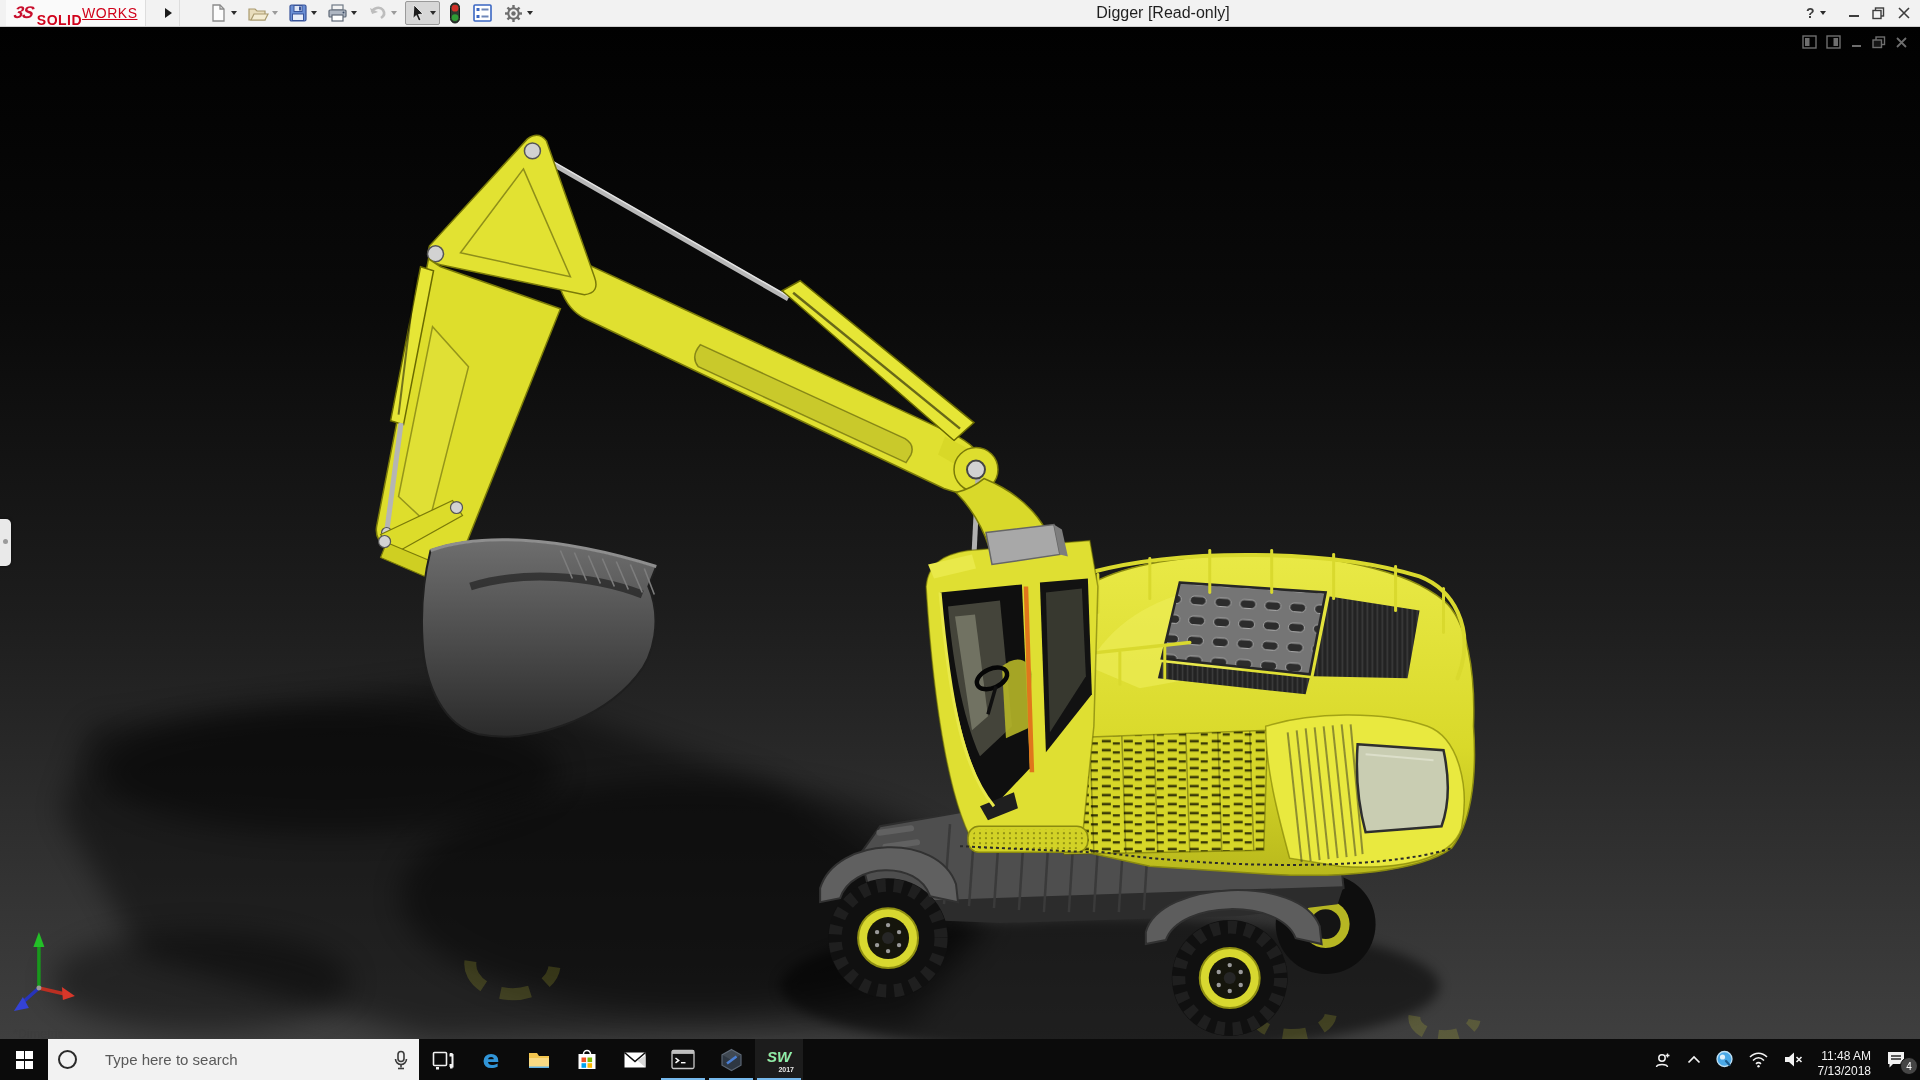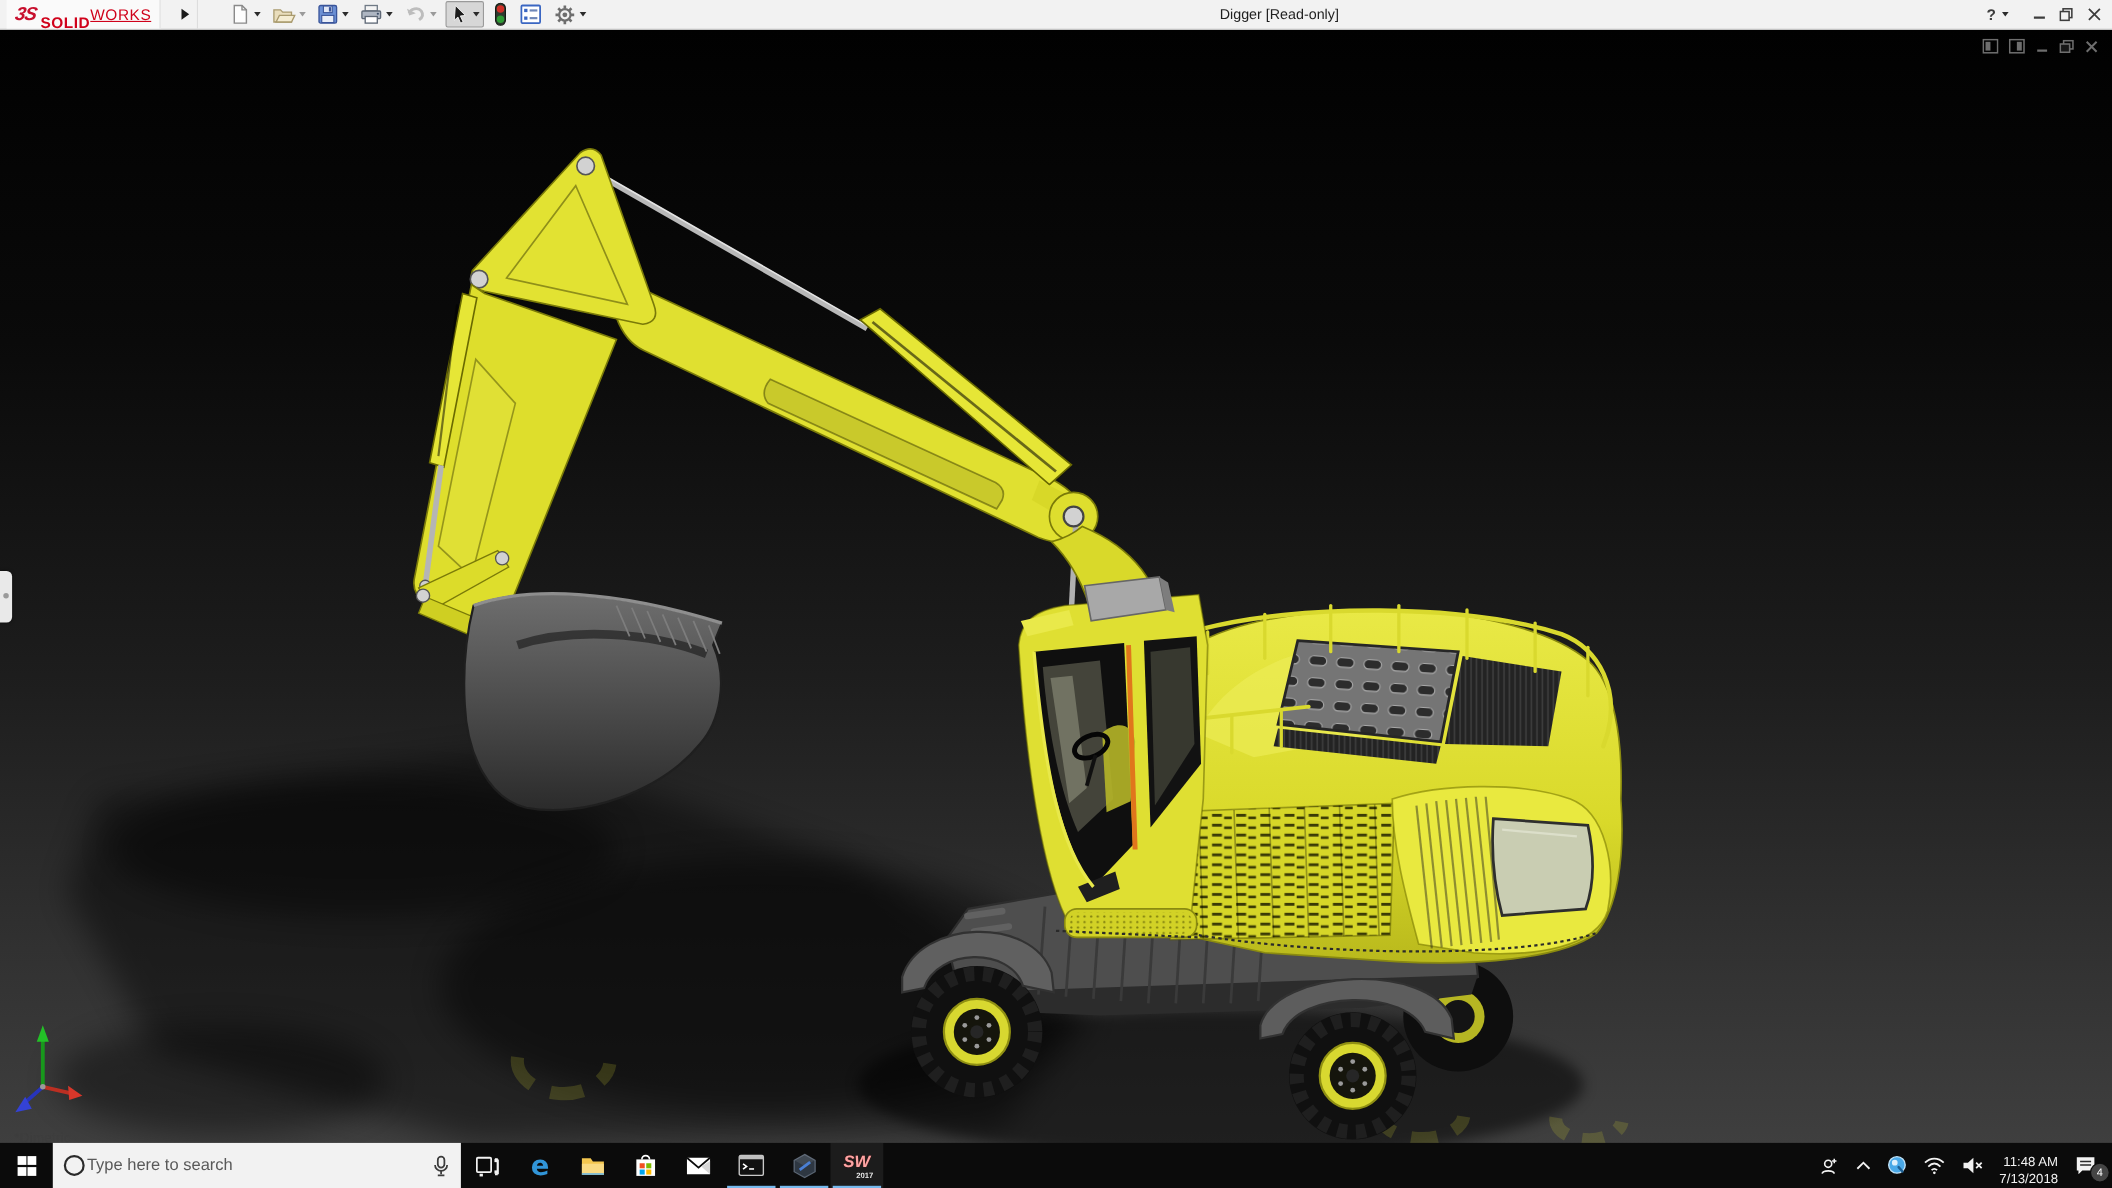--- a/index.html
+++ b/index.html
@@ -30,7 +30,7 @@
   .caret.dim{border-top-color:#9a9a9a;}
   .pressed{background:#d7d7d7;border:1px solid #9a9a9a;padding:1px 3px;}
   .wintitle{position:absolute;left:1163px;top:0;transform:translateX(-50%);
-    line-height:26px;font-size:13px;color:#1f1f1f;white-space:nowrap;}
+    line-height:26px;font-size:16px;color:#1f1f1f;white-space:nowrap;}
   .winctl{position:absolute;top:0;height:26px;display:flex;align-items:center;color:#3d3d3d;}
   .help{left:1806px;font-size:14px;font-weight:bold;}
   .ctl{width:24px;display:flex;justify-content:center;align-items:center;height:26px;cursor:pointer;}

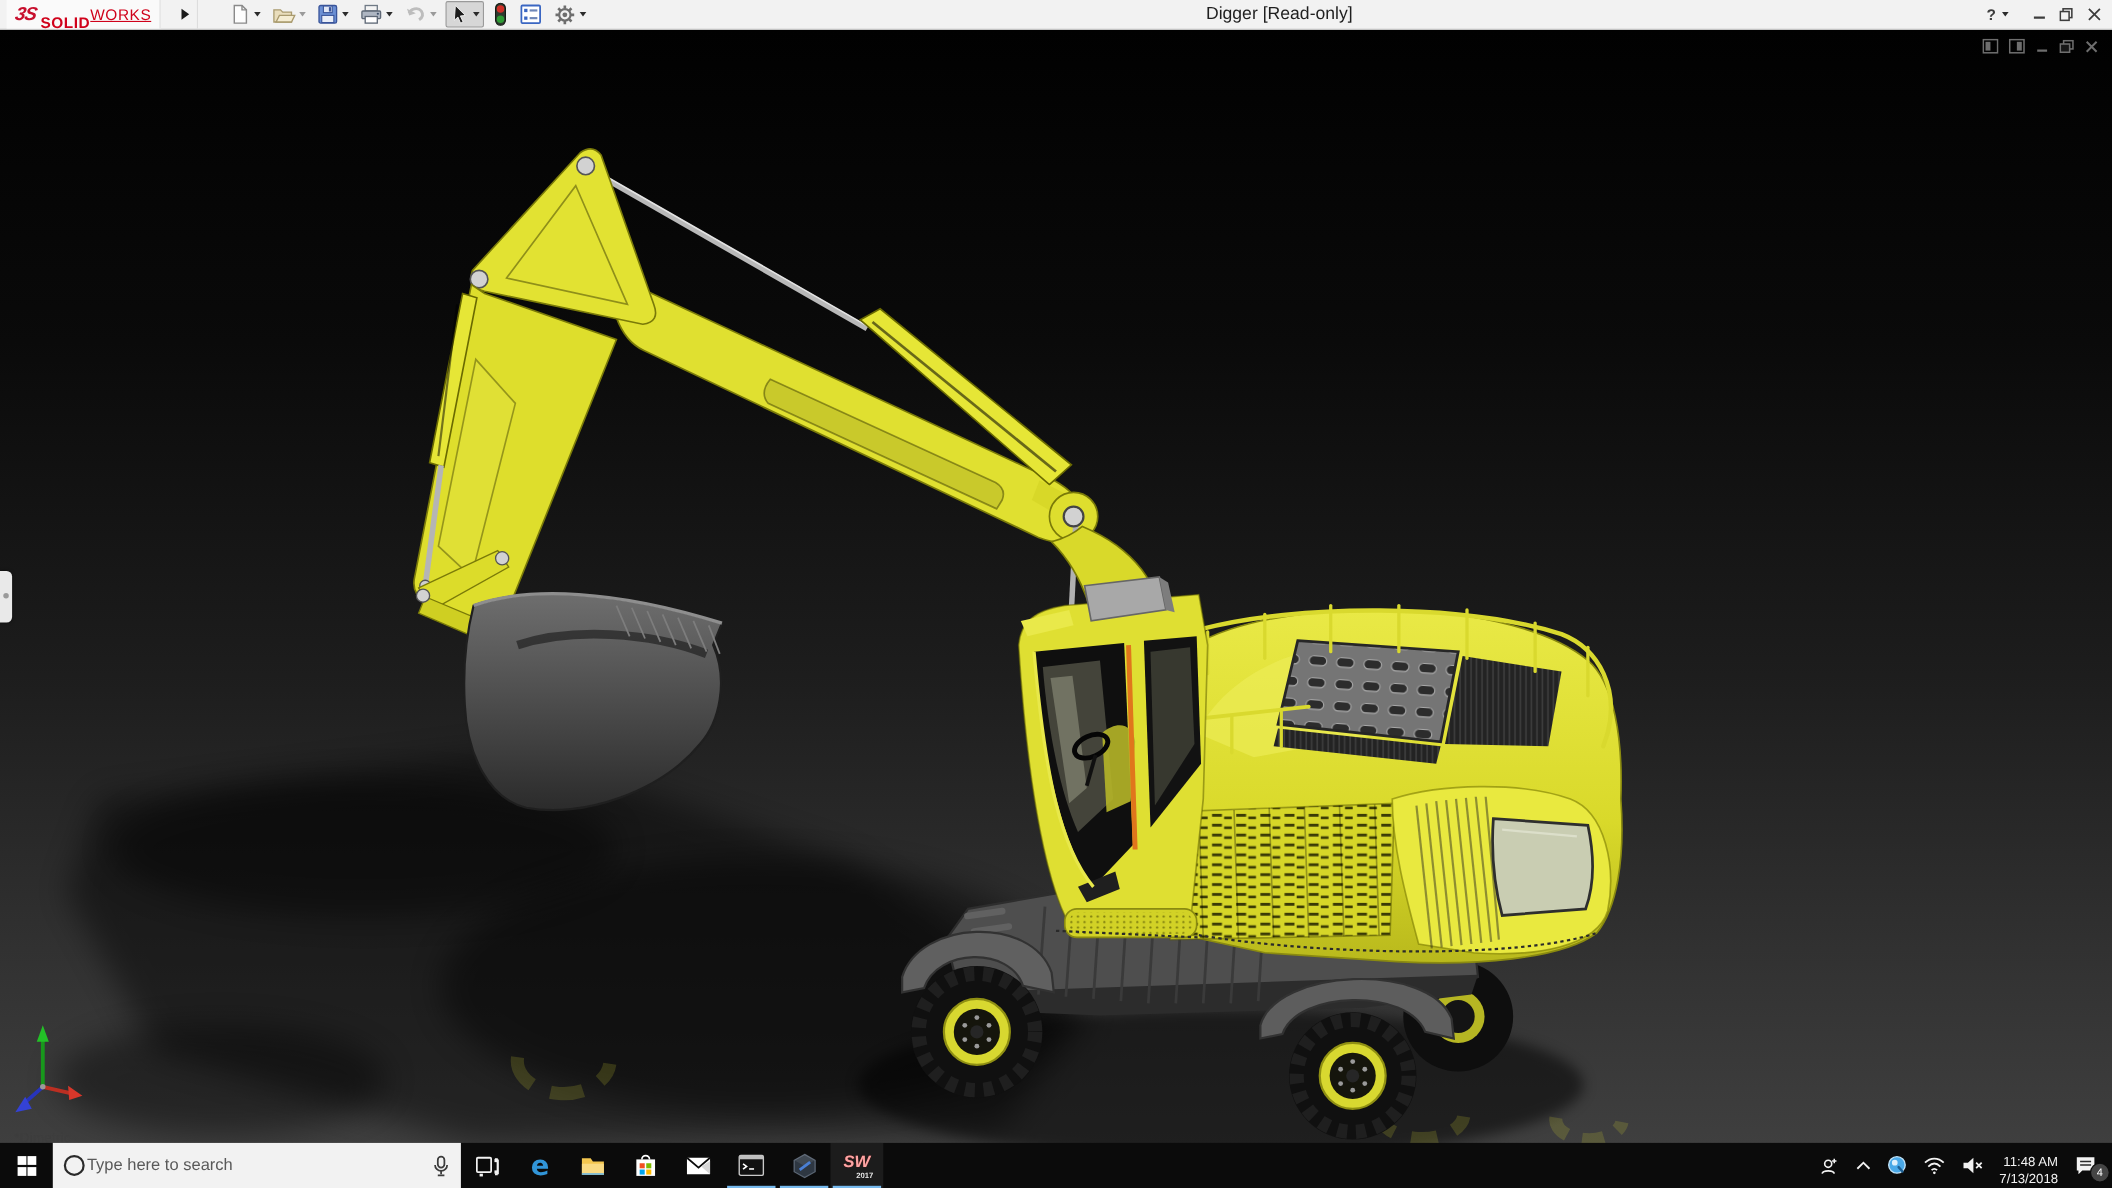--- a/index.html
+++ b/index.html
@@ -52,7 +52,7 @@
   .startbtn{width:48px;display:flex;align-items:center;justify-content:center;cursor:pointer;}
   .winlogo{width:17px;height:17px;display:grid;grid-template-columns:8px 8px;grid-template-rows:8px 8px;gap:1.5px;}
   .winlogo span{background:#fff;}
-  .searchbox{width:351px;background:#f2f2f2;display:flex;align-items:center;padding:0 10px;gap:0;}
+  .searchbox{width:351px;background:#f2f2f2;display:flex;align-items:center;padding:0 10px;gap:26px;}
   .searchbox .ring{width:15px;height:15px;border:2px solid #2a2a2a;border-radius:50%;flex:none;}
   .searchbox input{flex:1;border:none;background:transparent;outline:none;font-size:15px;
     font-family:"Liberation Sans",sans-serif;color:#333;}

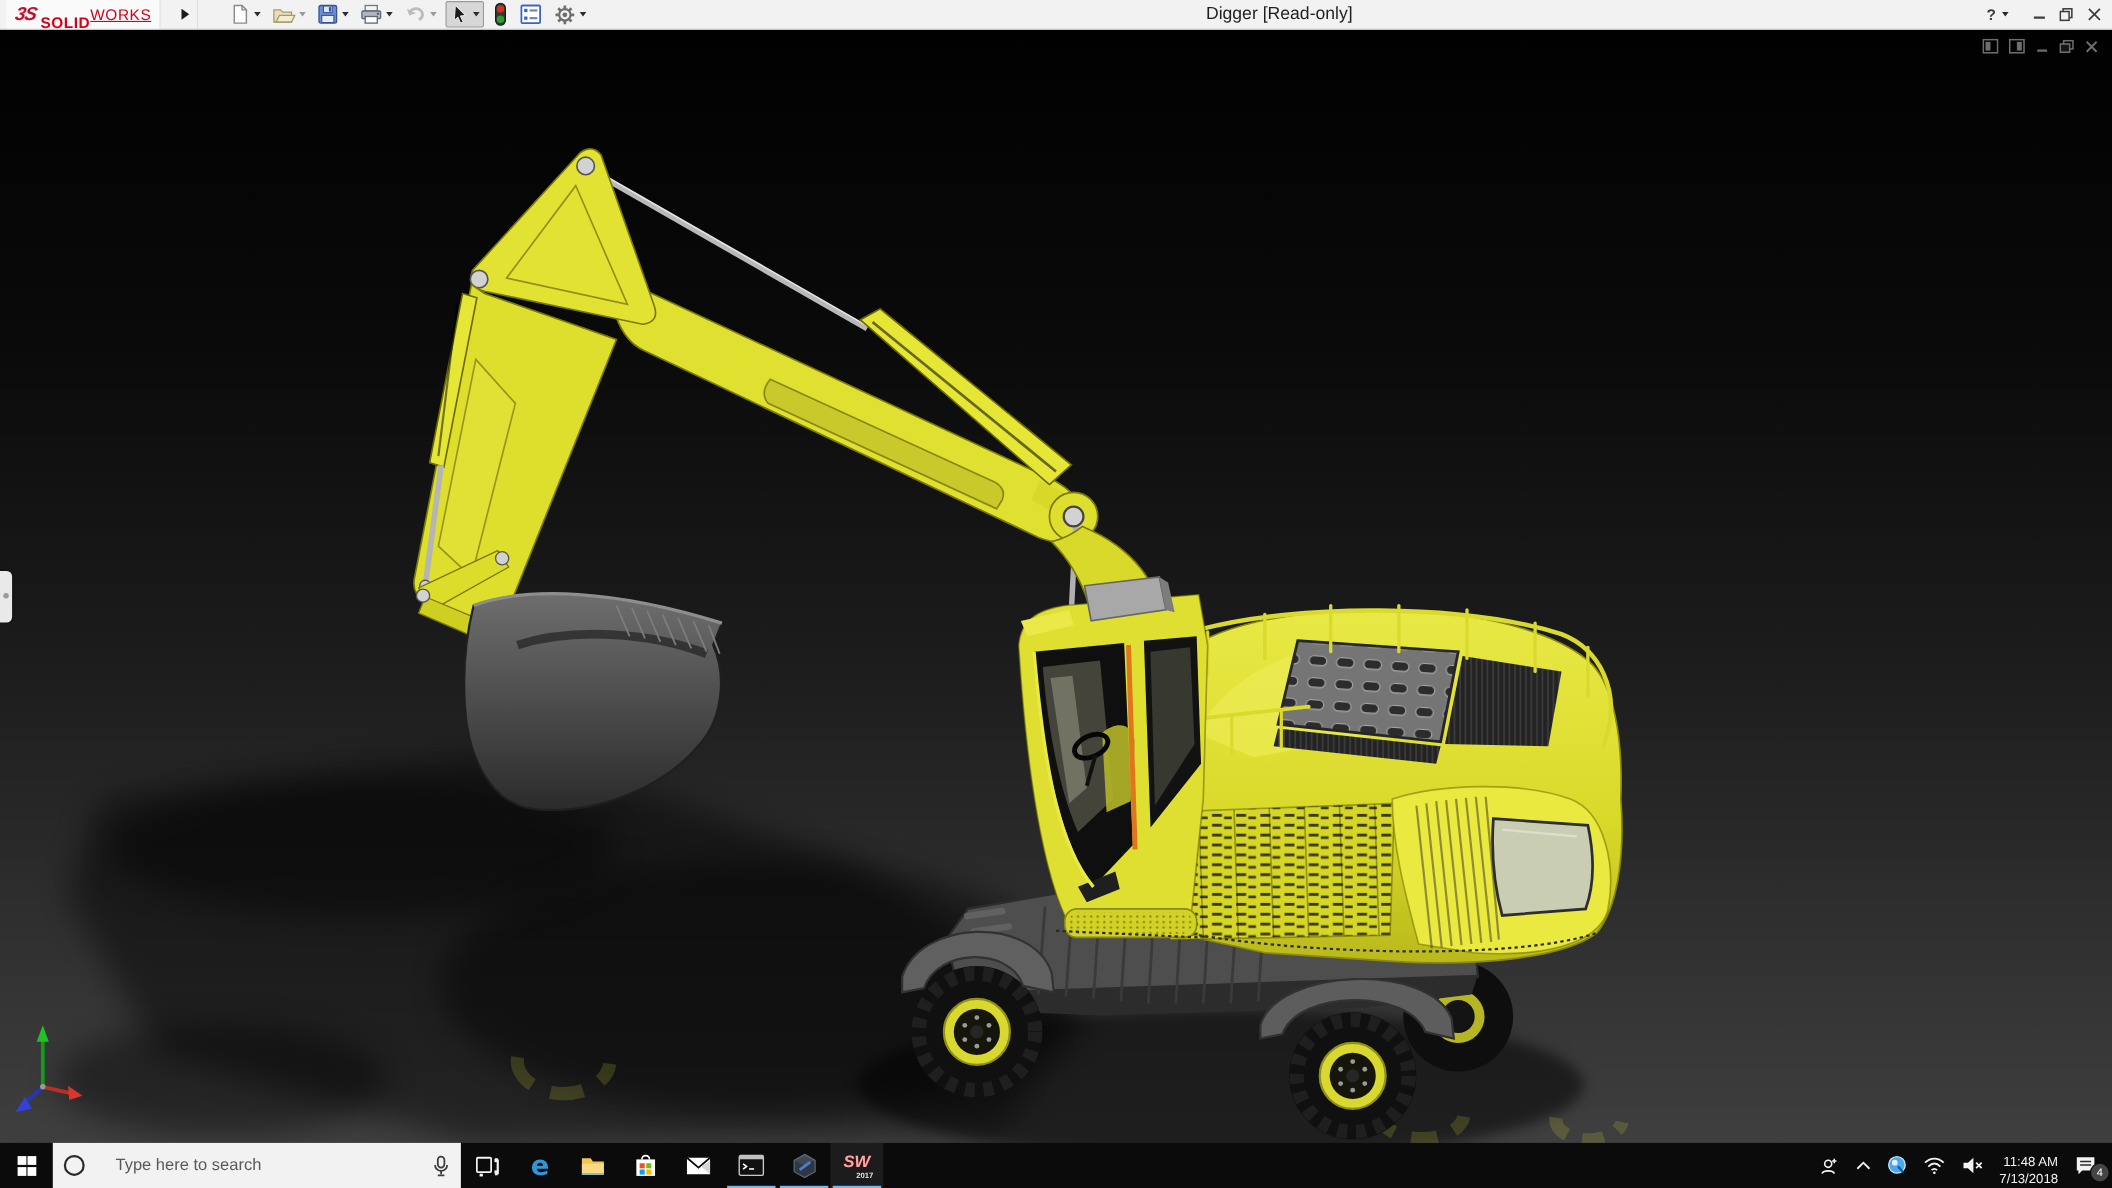--- a/index.html
+++ b/index.html
@@ -62,7 +62,7 @@
   .appbtn.active{background:rgba(255,255,255,.07);}
   .edge-e{font-size:25px;font-weight:bold;color:#3195d8;font-family:"DejaVu Sans",sans-serif;line-height:1;}
   .swicon{position:relative;width:30px;height:26px;text-align:center;}
-  .sw-glyph{font-weight:bold;font-style:italic;font-size:15px;color:#fca5a5;line-height:20px;
+  .sw-glyph{font-weight:bold;font-style:italic;font-size:15px;color:#86efac;line-height:20px;
     text-shadow:0 0 1px #7d1510;}
   .sw-sub{position:absolute;right:0px;bottom:0px;font-size:7px;font-weight:bold;color:#e6e6e6;line-height:1;}
   .trayarea{margin-left:auto;display:flex;align-items:flex-end;gap:0;}

